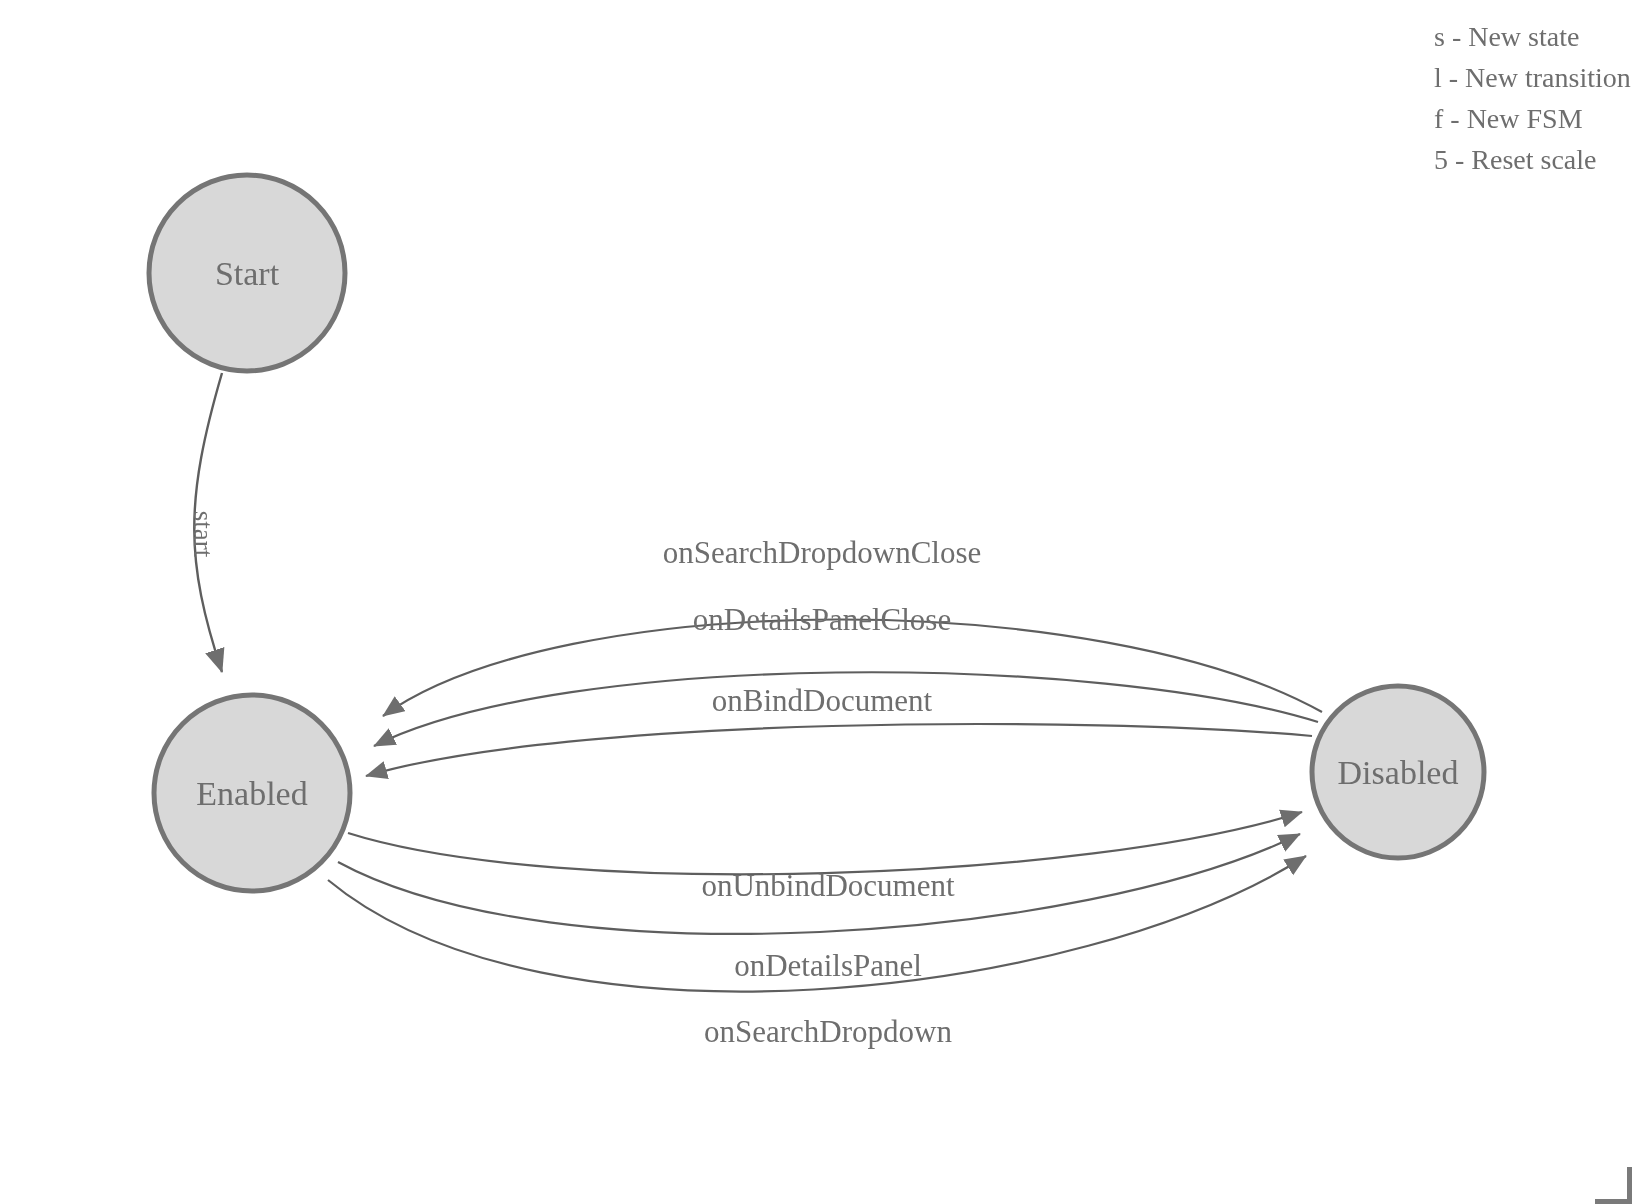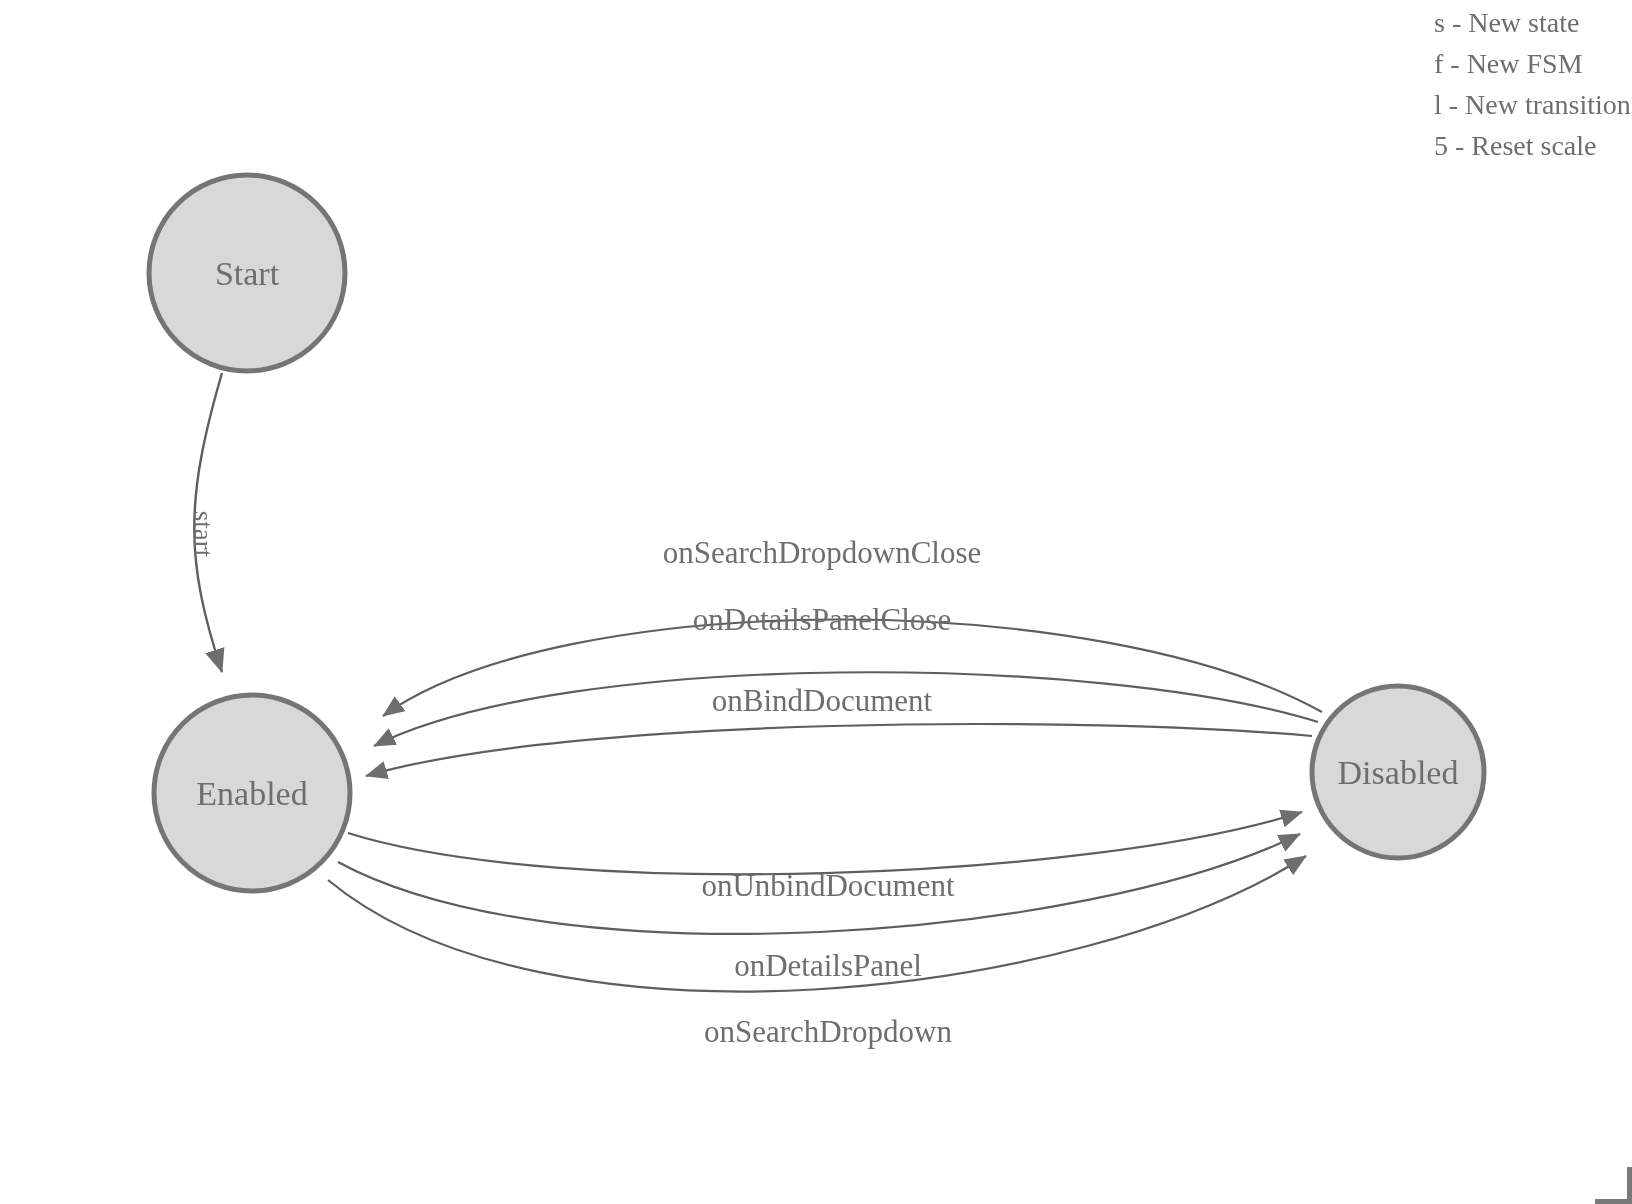--- a/index.html
+++ b/index.html
@@ -30,7 +30,7 @@
   .help-overlay {
     position: absolute;
     left: 1434px;
-    top: 2px;
+    top: 16px;
     width: 198px;
     overflow: hidden;
     white-space: nowrap;

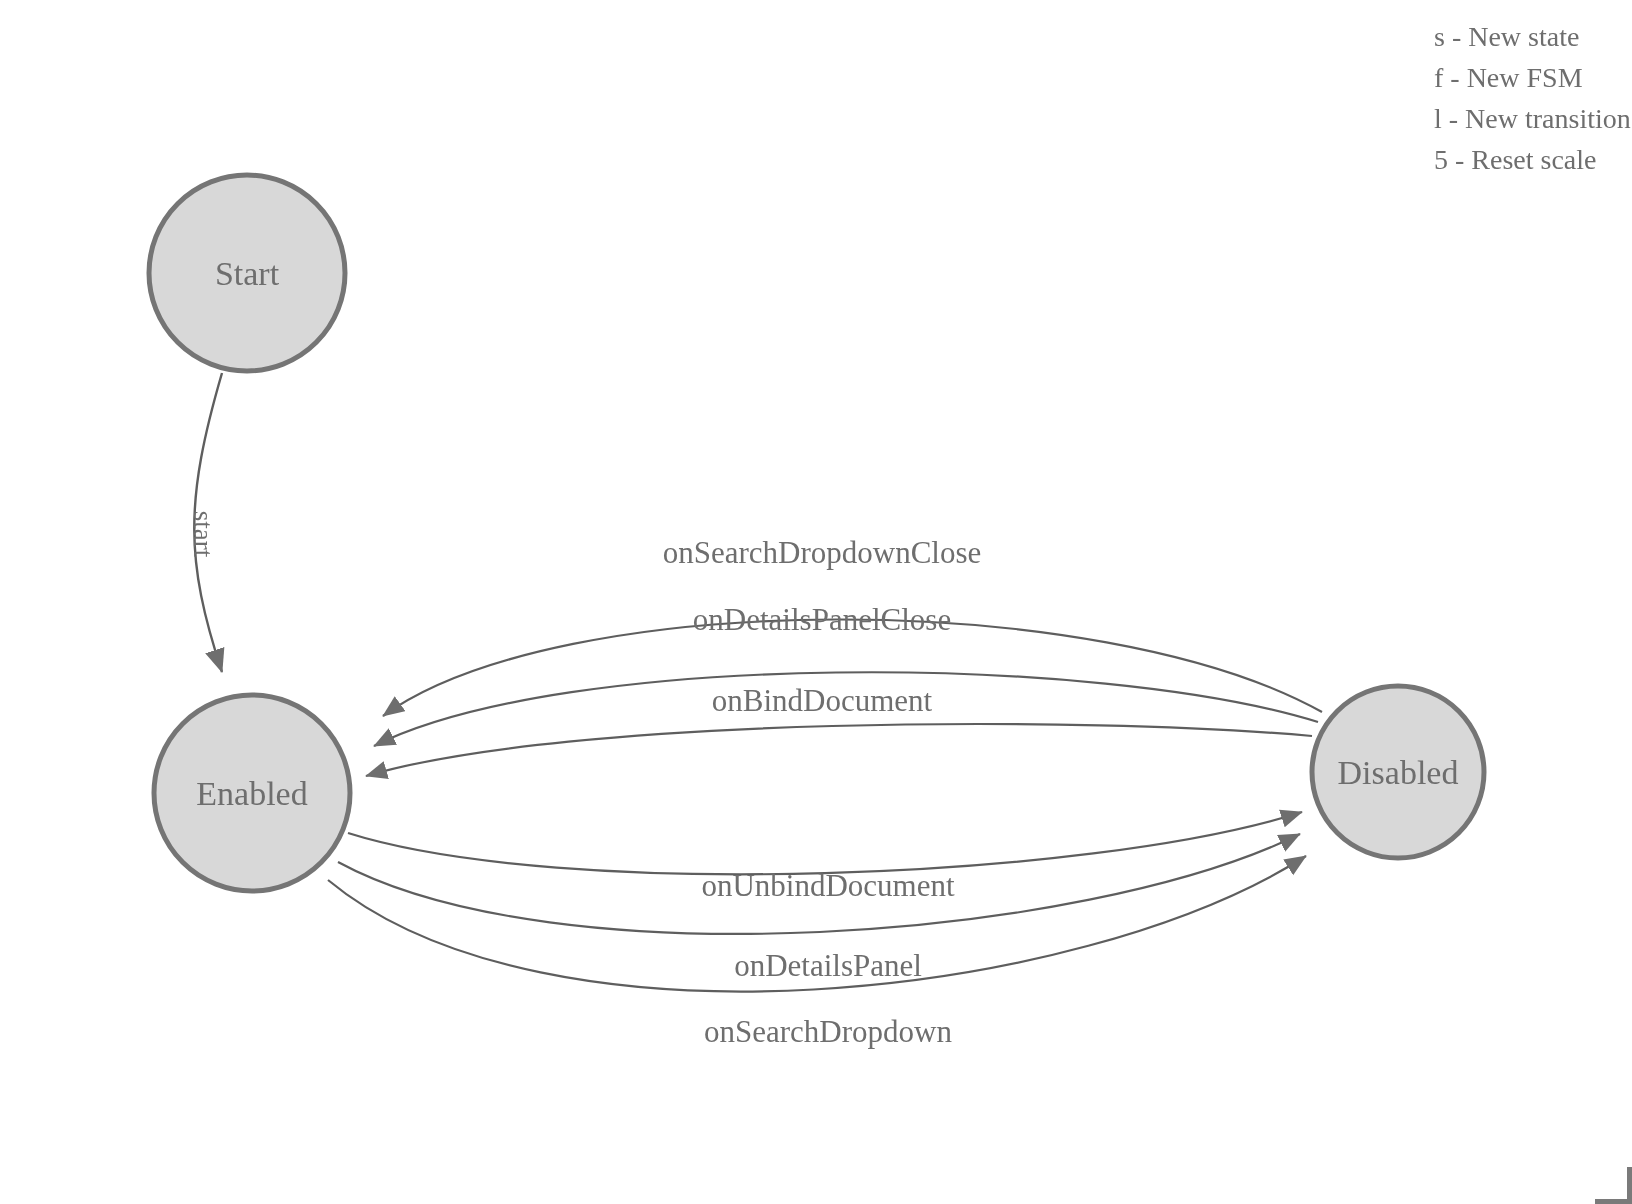--- a/index.html
+++ b/index.html
@@ -131,8 +131,8 @@
 
   <div class="help-overlay">
     <div class="help-line">s - New state</div>
+    <div class="help-line">l - New transition</div>
     <div class="help-line">f - New FSM</div>
-    <div class="help-line">l - New transition</div>
     <div class="help-line">5 - Reset scale</div>
   </div>
 

